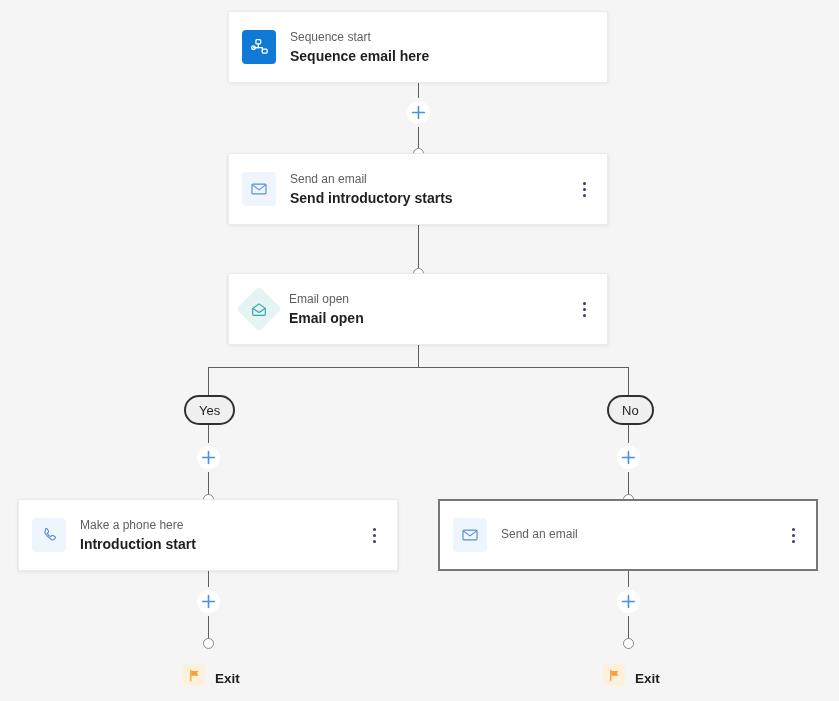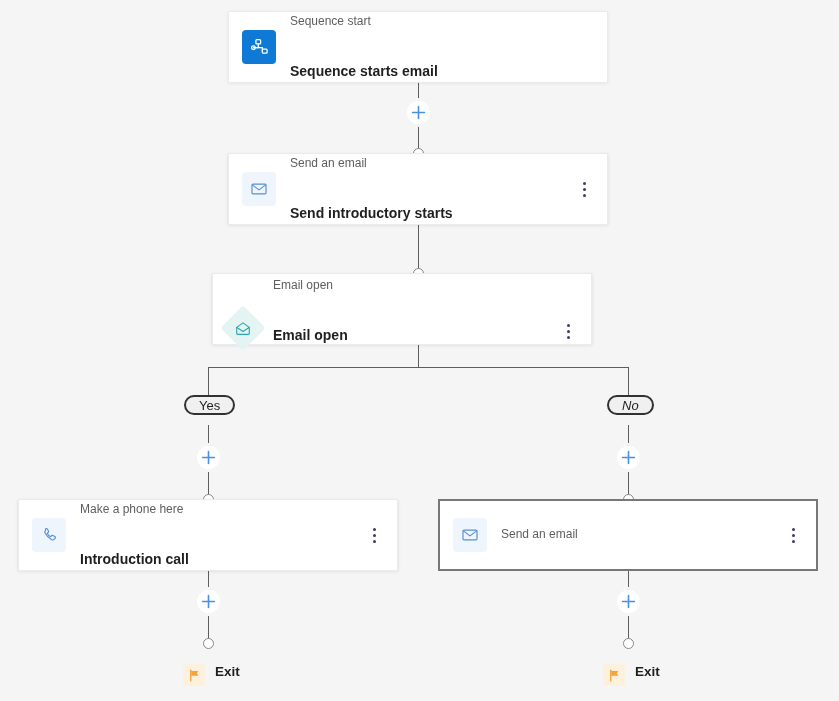--- a/index.html
+++ b/index.html
@@ -62,7 +62,7 @@
   }
   .ic.diamond > svg { transform: rotate(-45deg); }
 
-  .txt { display: flex; flex-direction: column; justify-content: center; min-width: 0; gap: 31px; }
+  .txt { display: flex; flex-direction: column; justify-content: center; min-width: 0; }
   .sub {
     font-size: 12px; color: #605e5c; line-height: 15px;
     margin-bottom: 2px; white-space: nowrap;

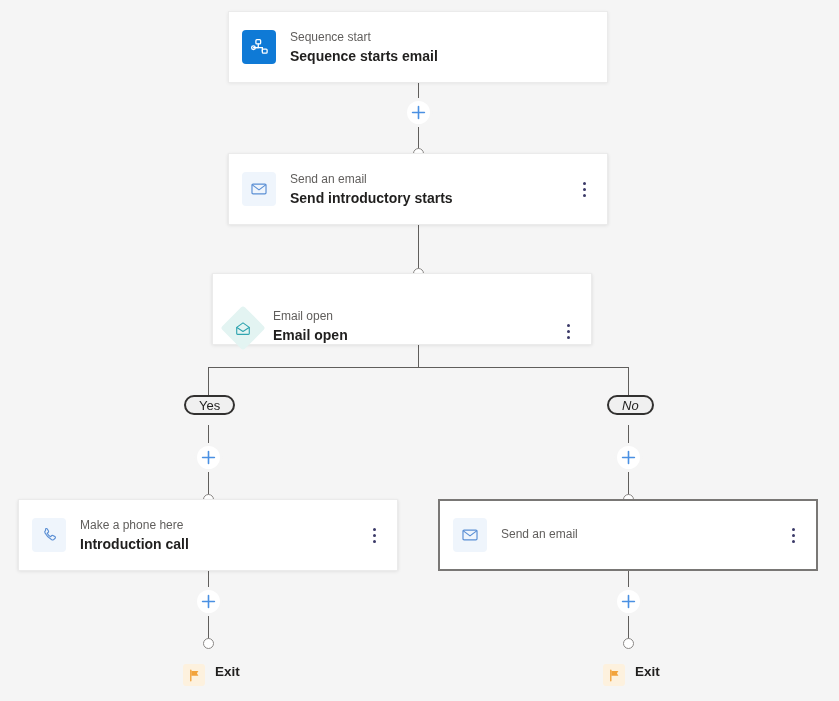--- a/index.html
+++ b/index.html
@@ -133,7 +133,7 @@
     </div>
     <div class="txt">
       <span class="sub">Sequence start</span>
-      <span class="ttl">Sequence starts email</span>
+      <span class="ttl">Sequence email here</span>
     </div>
   </div>
 

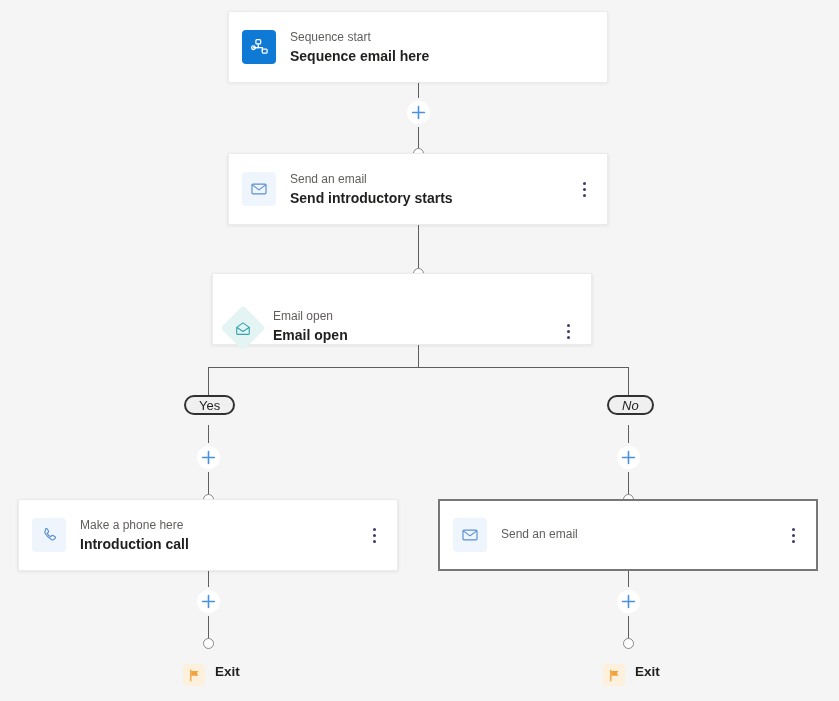--- a/index.html
+++ b/index.html
@@ -164,7 +164,7 @@
 
   <div class="port" style="left:413px; top:268px;"></div>
 
-  <div class="card" style="left:212px; top:273px;align-items:flex-end;">
+  <div class="card" style="left:228px; top:273px;">
     <div class="ic diamond">
       <svg width="17" height="17" viewBox="0 0 20 20" fill="none" stroke="#31a5b0" stroke-width="1.35">
         <path d="M2.6 8.4L10 3.1l7.4 5.3v7.2a1 1 0 0 1-1 1H3.6a1 1 0 0 1-1-1z" stroke-linejoin="round"></path>

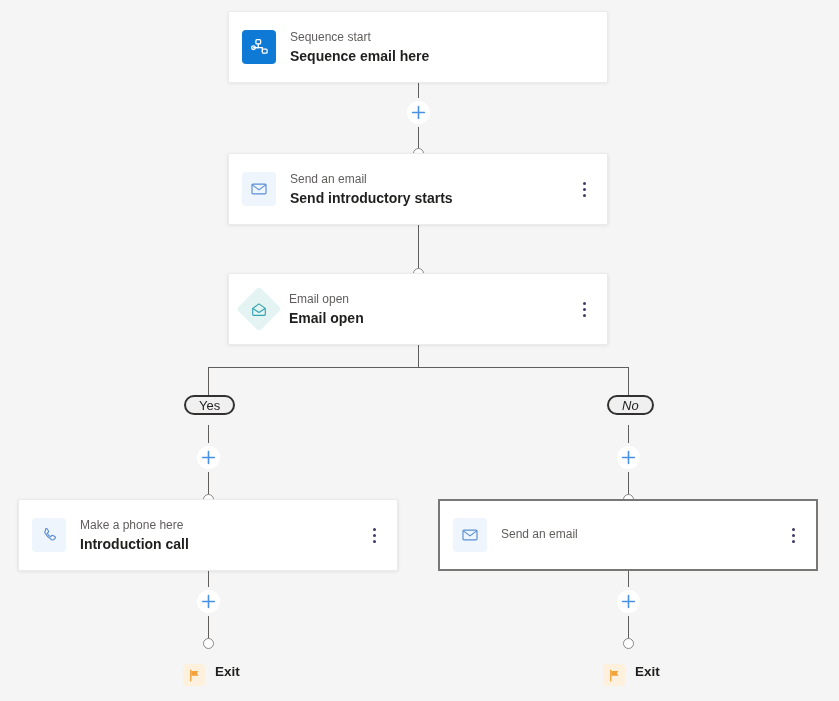--- a/index.html
+++ b/index.html
@@ -81,7 +81,7 @@
 
   
   .pill {
-    position: absolute; height: 20px; min-width: 47px;
+    position: absolute; height: 30px; min-width: 47px;
     border: 2px solid #323130; border-radius: 16px;
     background: #f0f0f0;
     display: flex; align-items: center; 

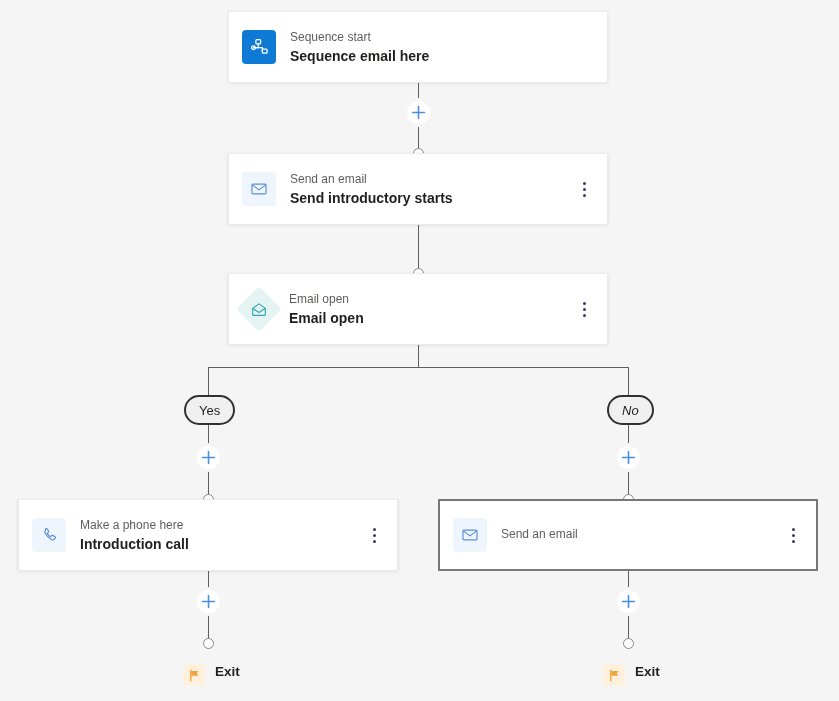--- a/index.html
+++ b/index.html
@@ -185,7 +185,7 @@
   <div class="pill" style="left:184px; top:395px;">
     <span>Yes</span>
   </div>
-  <div class="pill" style="left:607px; top:395px;font-style:italic;">
+  <div class="pill" style="left:607px; top:395px;">
     <span>No</span>
   </div>
 

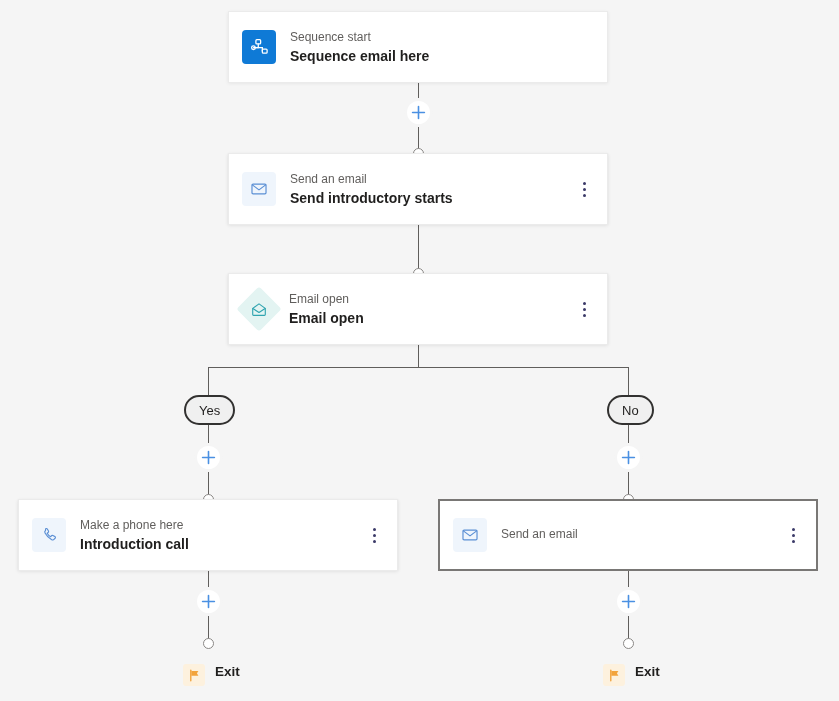--- a/index.html
+++ b/index.html
@@ -211,7 +211,7 @@
     </div>
     <div class="txt">
       <span class="sub">Make a phone here</span>
-      <span class="ttl">Introduction call</span>
+      <span class="ttl">Introduction start</span>
     </div>
     <div class="kebab">
         <i></i>

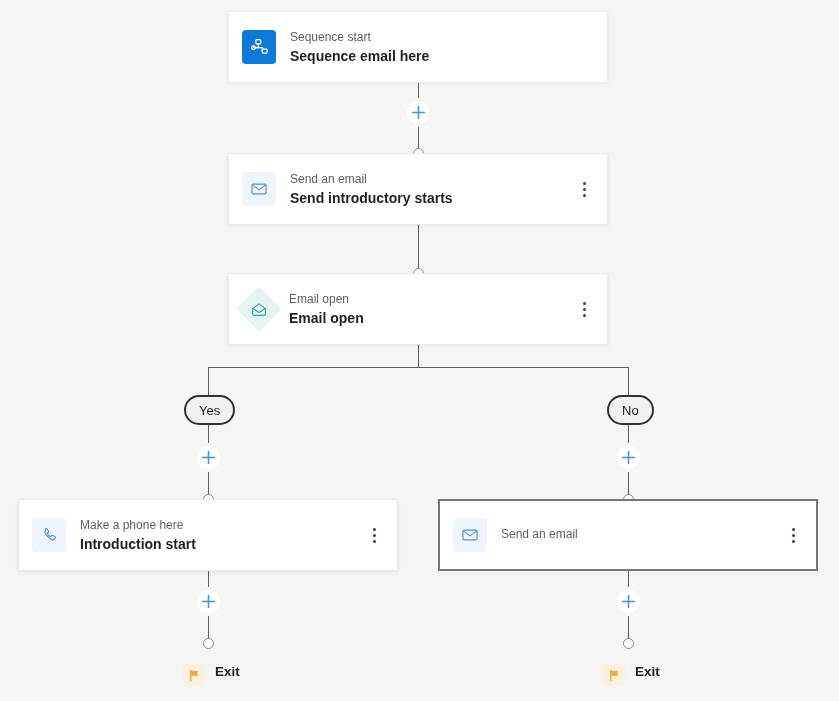--- a/index.html
+++ b/index.html
@@ -90,7 +90,7 @@
   }
 
   
-  .exit { position: absolute; display: flex; align-items: flex-start; cursor: pointer; }
+  .exit { position: absolute; display: flex; align-items: flex-end; cursor: pointer; }
   .exit .flag {
     width: 22px; height: 22px; border-radius: 3px; background: #fdf1de;
     display: flex; align-items: center; justify-content: center; margin-right: 10px;

